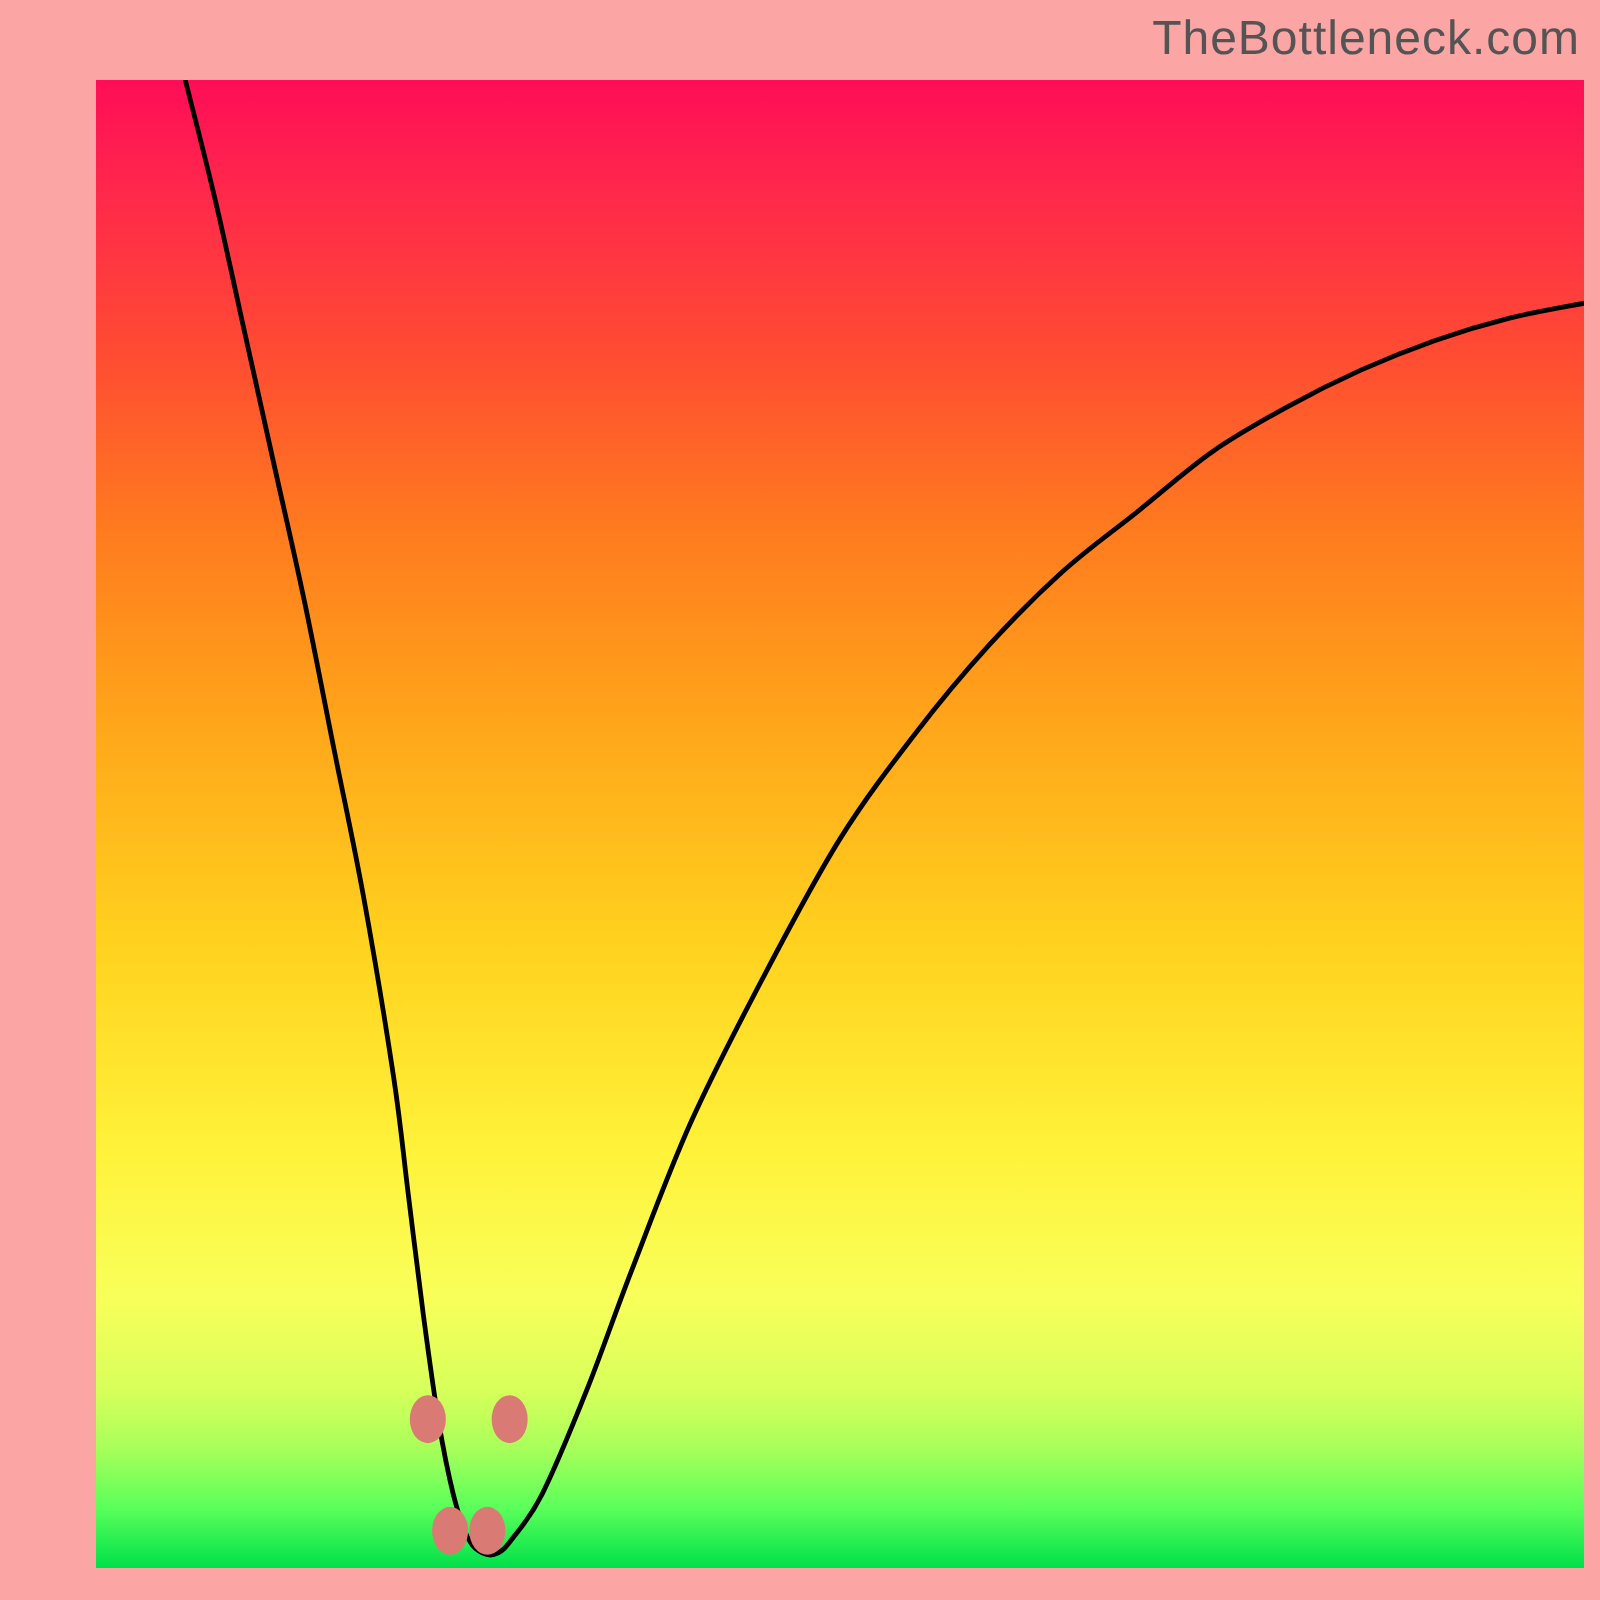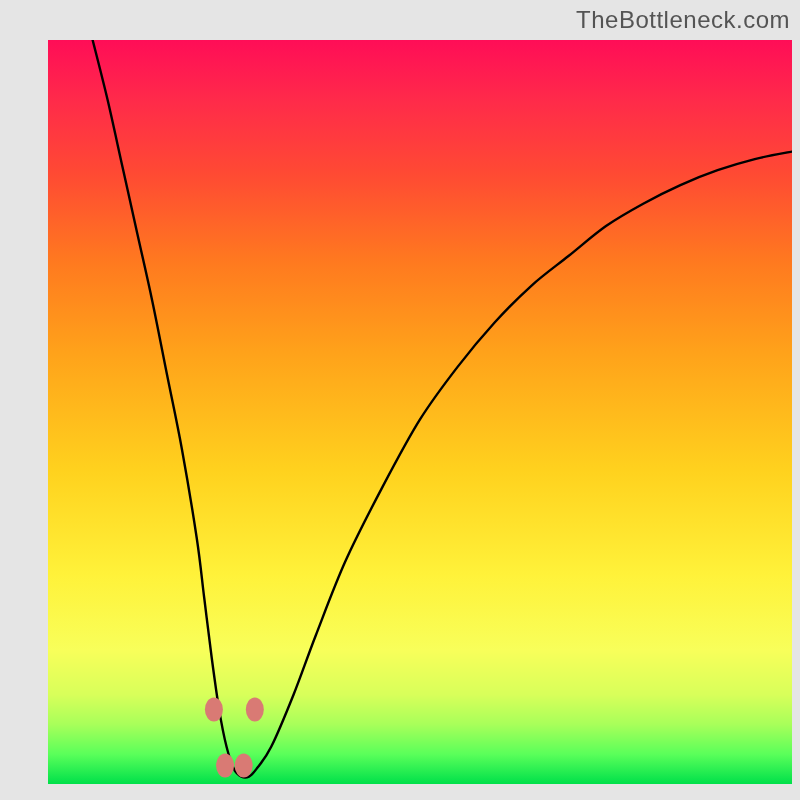--- a/index.html
+++ b/index.html
@@ -17,7 +17,7 @@
     top: 0;
     width: 800px;
     height: 800px;
-    background: #e5e5e5;
+    background: #fca5a5;
   }
   .plot-area {
     position: absolute;

